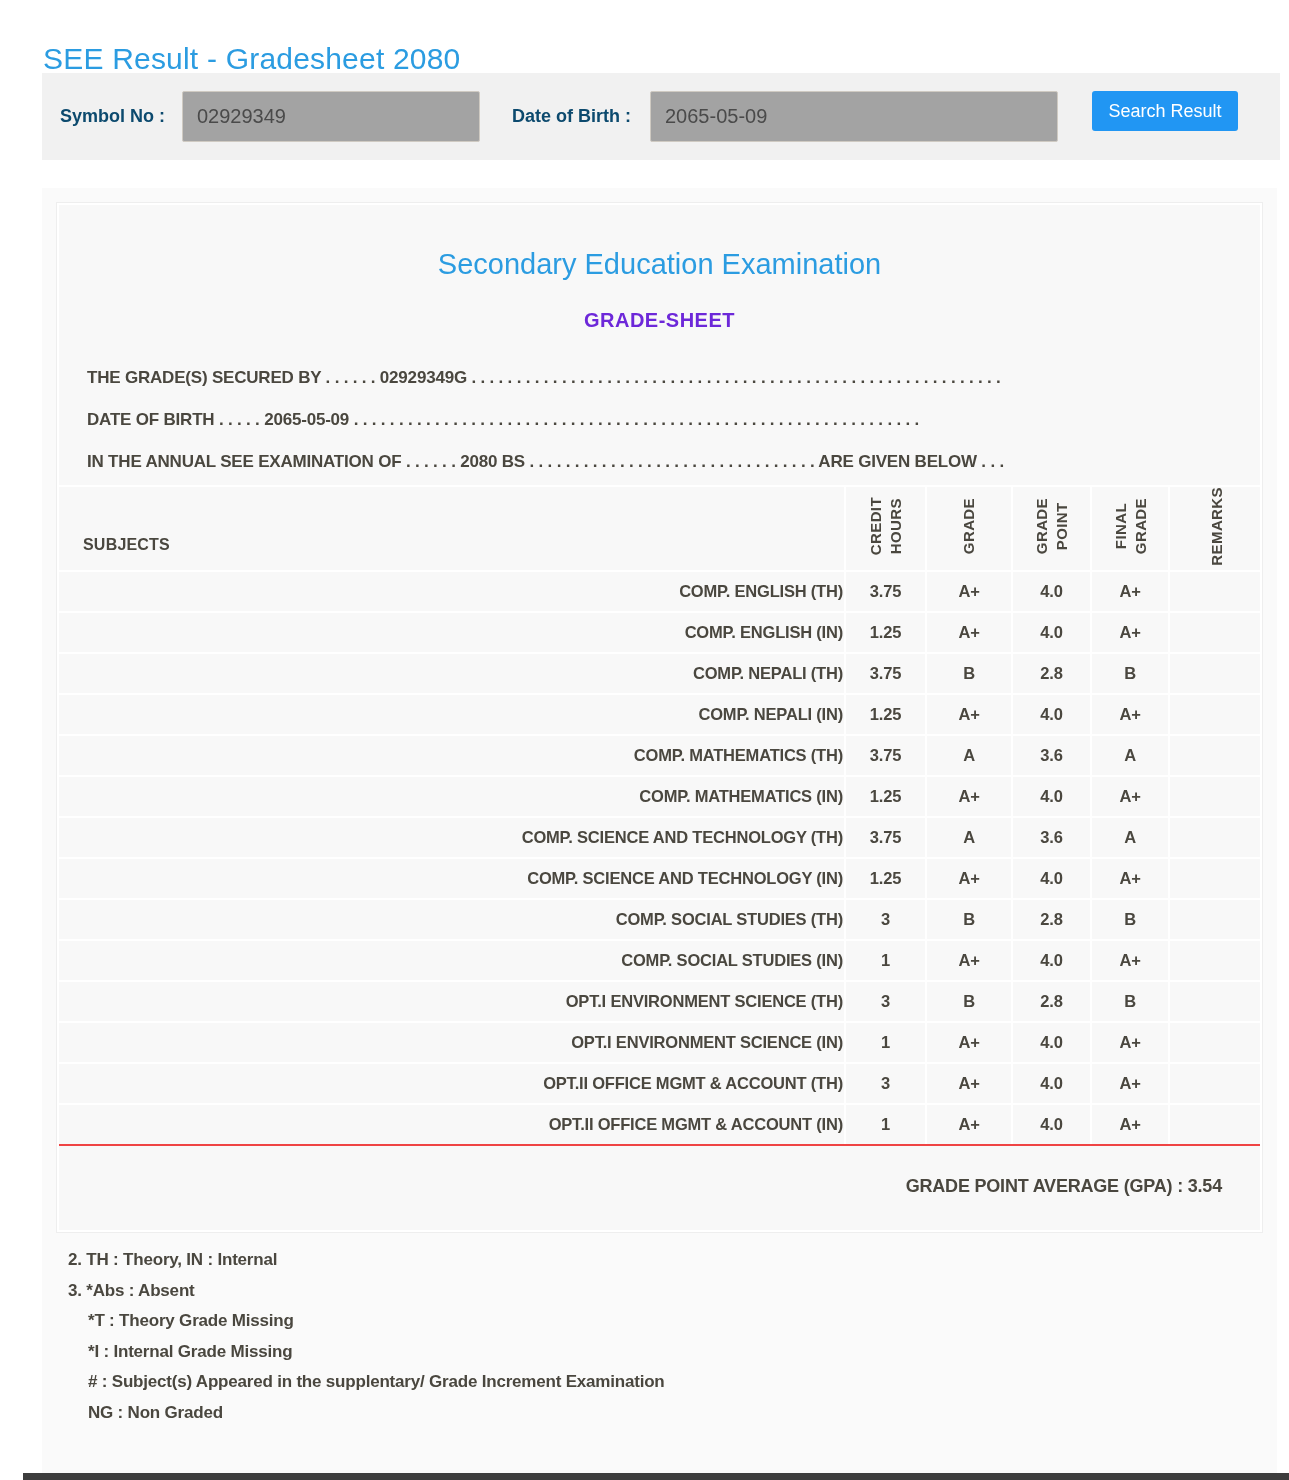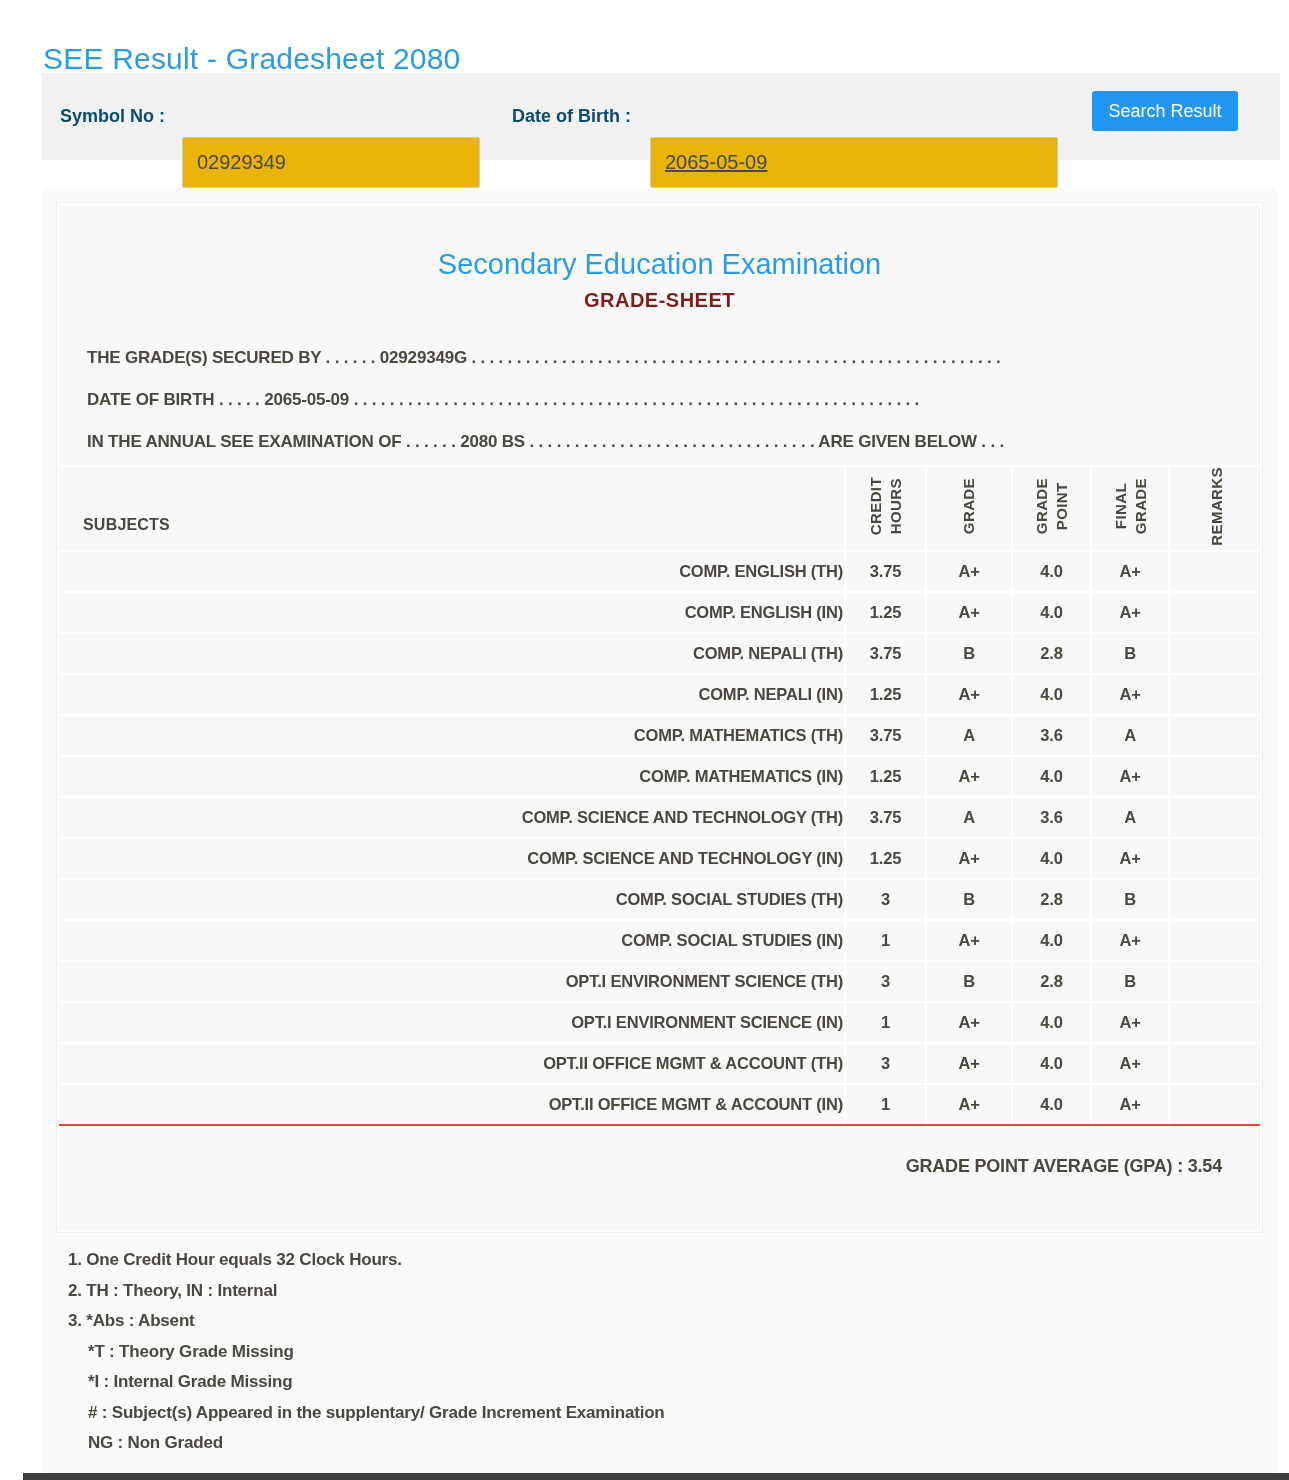--- a/index.html
+++ b/index.html
@@ -33,9 +33,9 @@
   .lbl-dob{left:470px;}
   .form-input{
     position:absolute;top:18px;height:51px;
-    border:1px solid #cfcac2;background:#eab308;border-radius:2px;
+    border:1px solid #cfcac2;background:#a3a3a3;border-radius:2px;
     font-family:"Liberation Sans", sans-serif;
-    font-size:20px;color:#4a4a4a;padding:0 0 0 14px;outline:none;margin-top:46px;
+    font-size:20px;color:#4a4a4a;padding:0 0 0 14px;outline:none;
   }
   .inp-symbol{left:140px;width:298px;}
   .inp-dob{left:608px;width:408px;text-decoration:underline;}

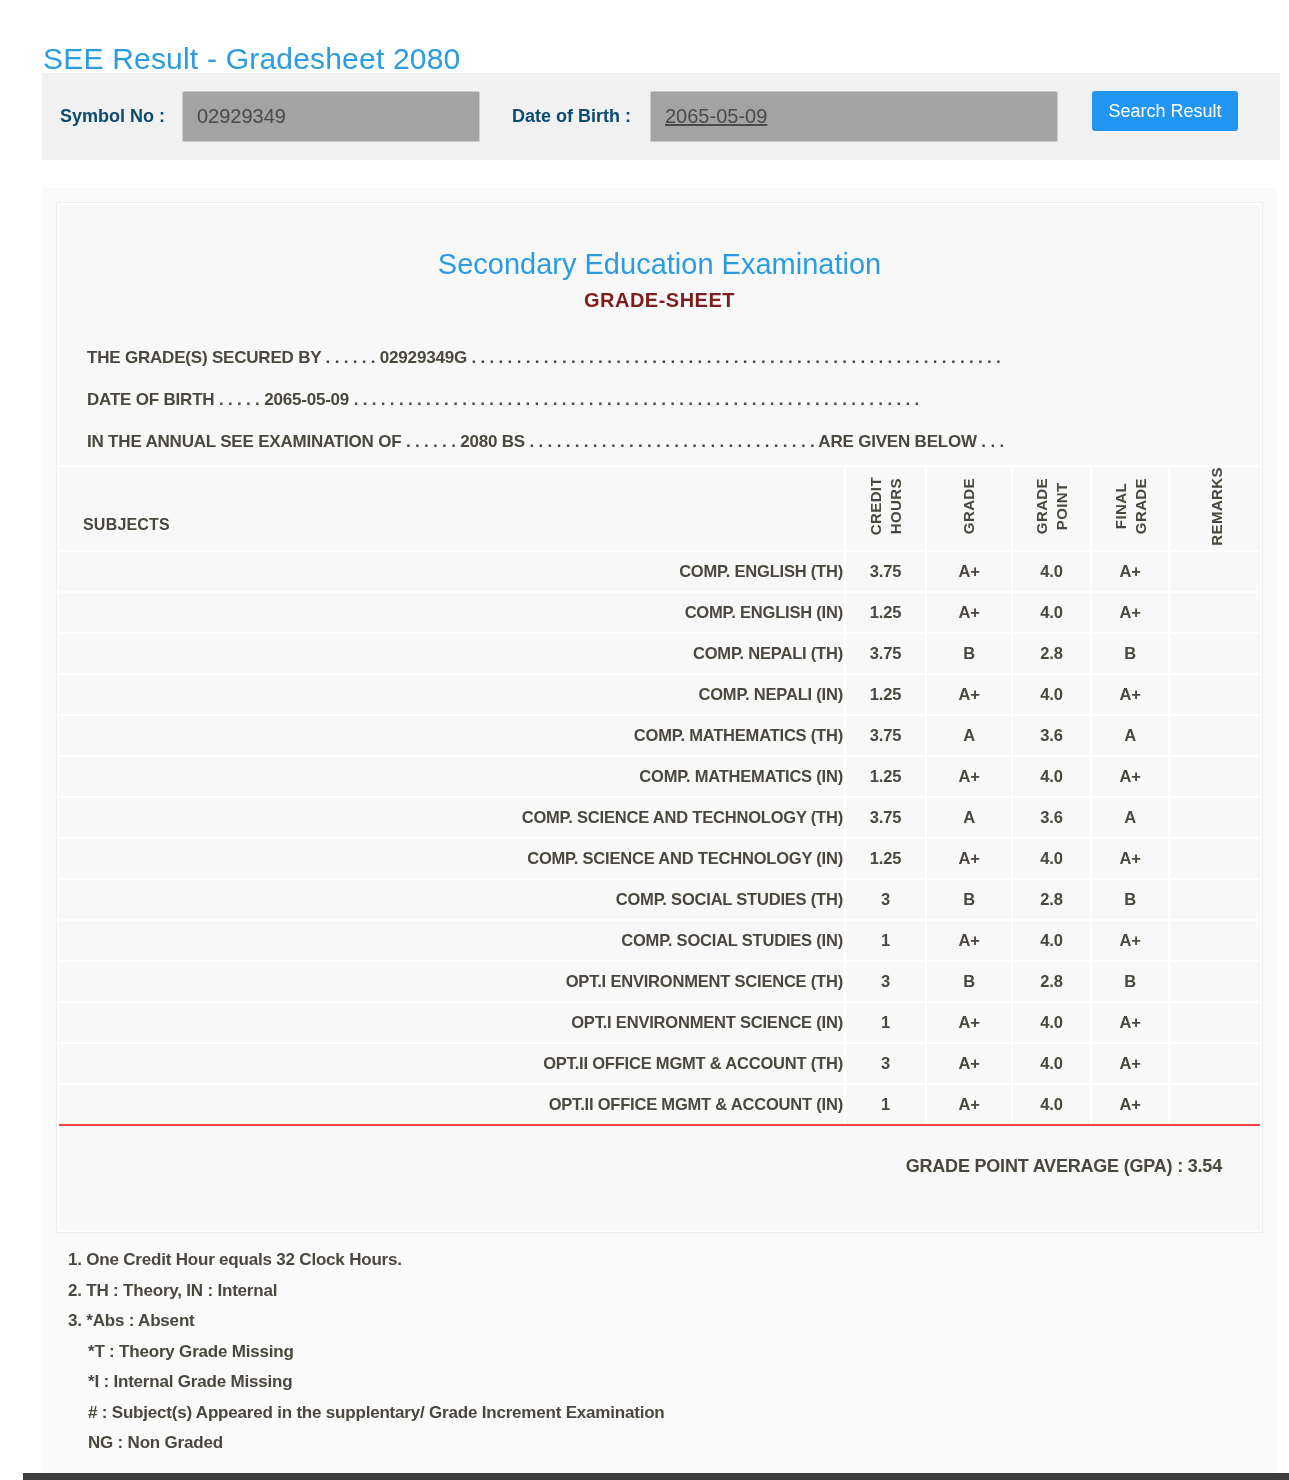--- a/index.html
+++ b/index.html
@@ -38,7 +38,7 @@
     font-size:20px;color:#4a4a4a;padding:0 0 0 14px;outline:none;
   }
   .inp-symbol{left:140px;width:298px;}
-  .inp-dob{left:608px;width:408px;text-decoration:underline;}
+  .inp-dob{left:608px;width:408px;}
   .search-btn{
     position:absolute;left:1050px;top:18px;width:146px;height:40px;
     background:var(--button-blue,#2196f3);color:#ffffff;border:none;border-radius:3px;

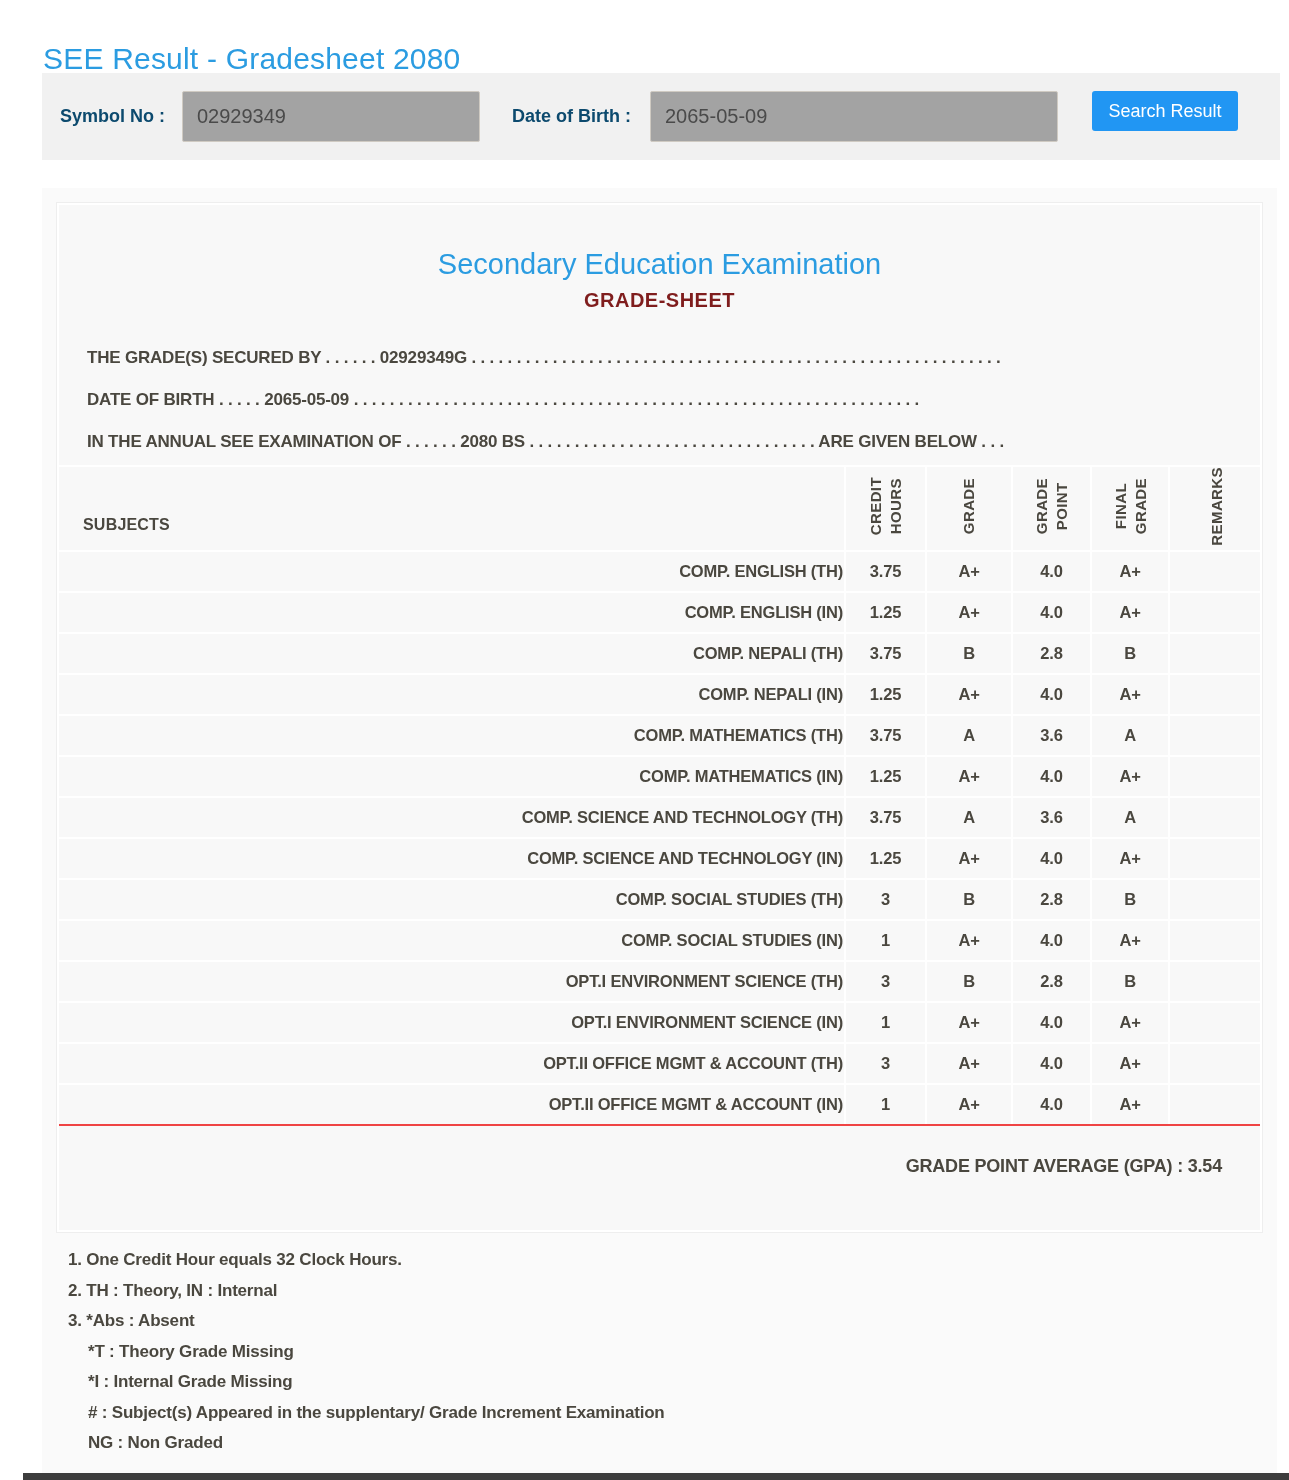--- a/index.html
+++ b/index.html
@@ -60,7 +60,7 @@
   }
   .sheet-subtitle{
     text-align:center;font-size:20px;line-height:22px;font-weight:700;
-    color:#7f1d1d;margin-top:8px;letter-spacing:0.5px;
+    color:#6d28d9;margin-top:28px;letter-spacing:0.5px;
   }
   .intro{
     margin:26px 0 0 28px;width:1090px;overflow:hidden;

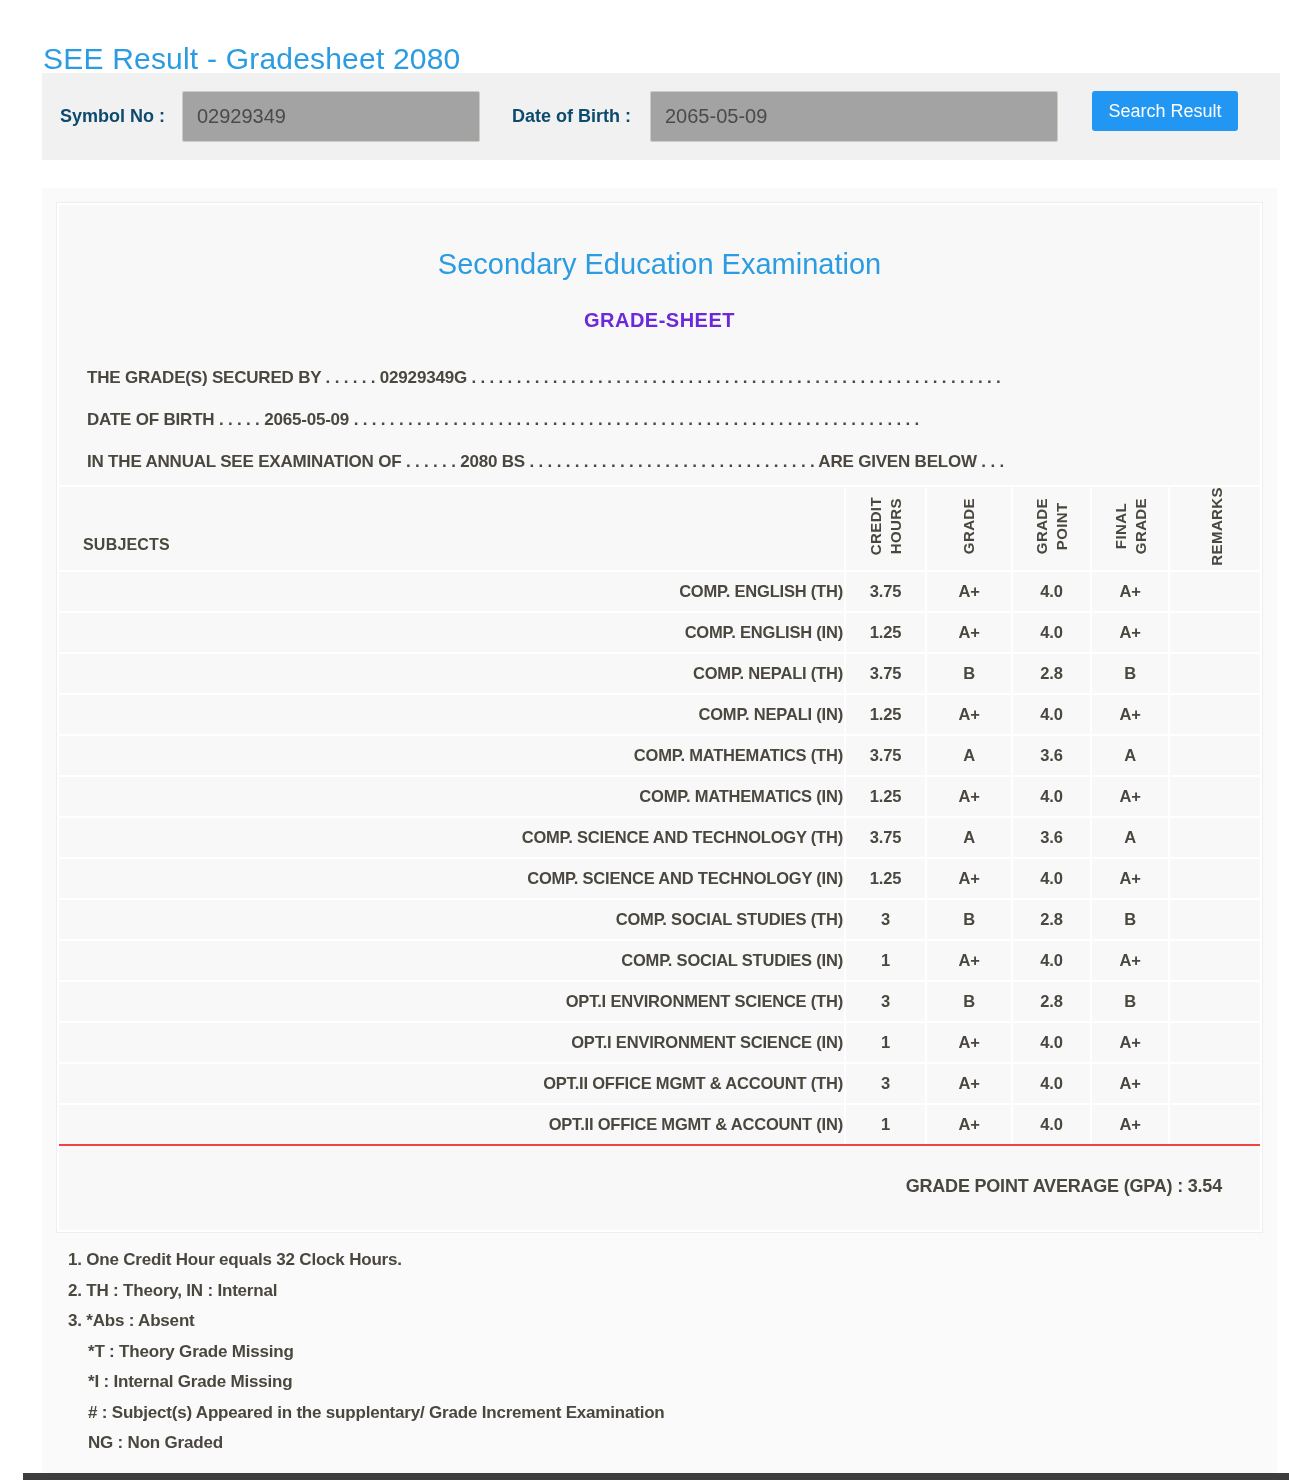--- a/index.html
+++ b/index.html
@@ -281,7 +281,6 @@
     <div class="gpa-line">GRADE POINT AVERAGE (GPA) : 3.54</div>
   </div>
   <div class="notes" id="notes">
-      <div class="note">1. One Credit Hour equals 32 Clock Hours.</div>
       <div class="note">2. TH : Theory, IN : Internal</div>
       <div class="note">3. *Abs : Absent</div>
       <div class="note indent">*T : Theory Grade Missing</div>

